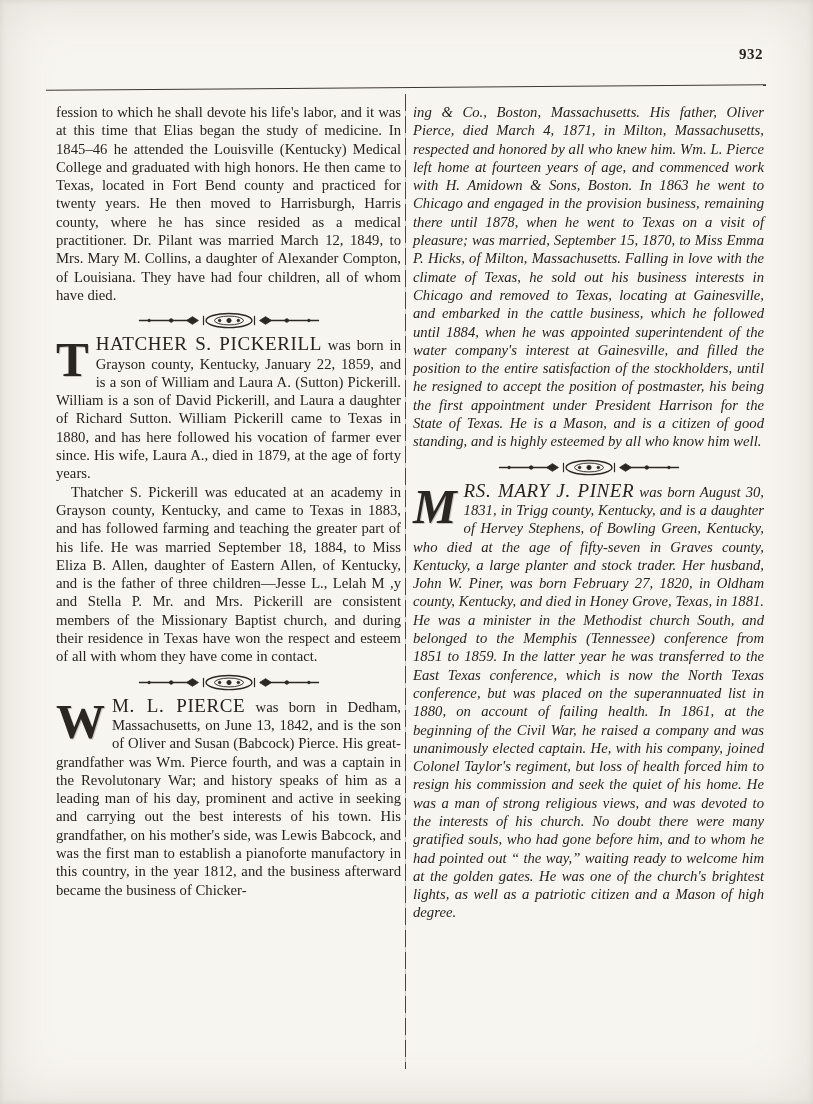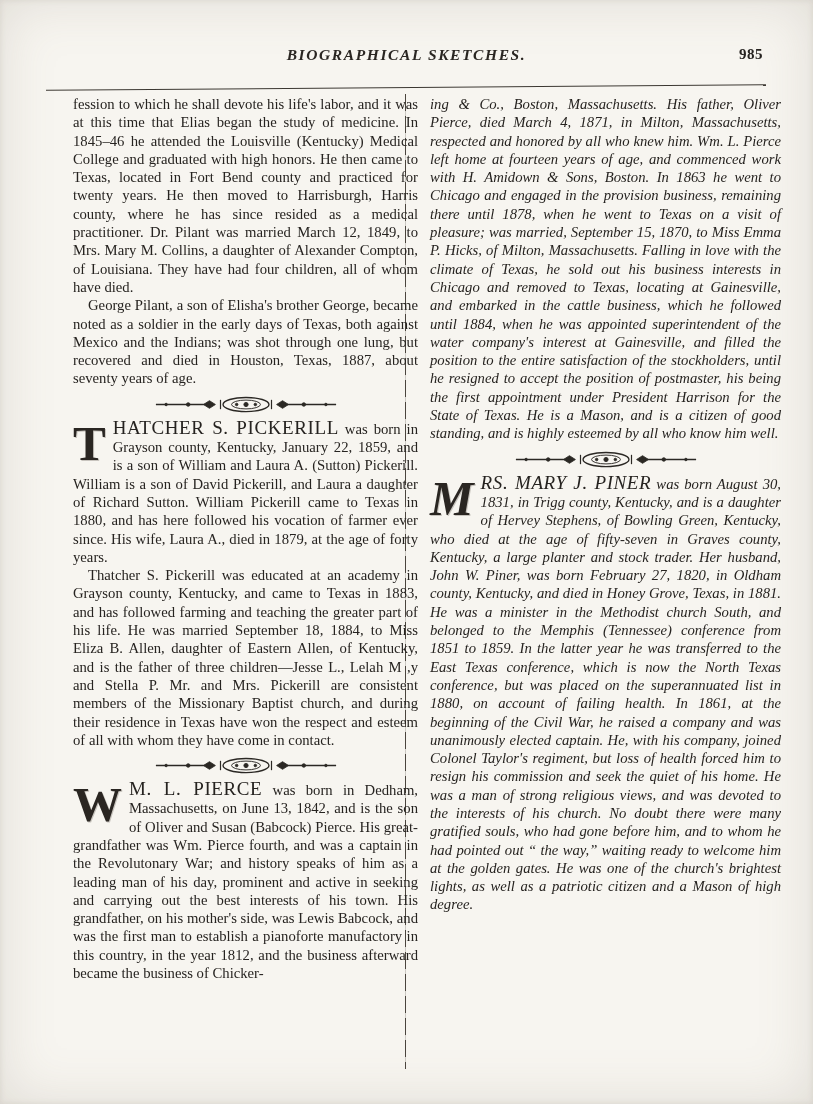--- a/index.html
+++ b/index.html
@@ -65,7 +65,6 @@
 
 <div class="page">
 
-  <div class="running-head">BIOGRAPHICAL SKETCHES.</div>
   <div class="page-number">985</div>
   <div class="head-rule"></div>
   <div class="col-rule"></div>

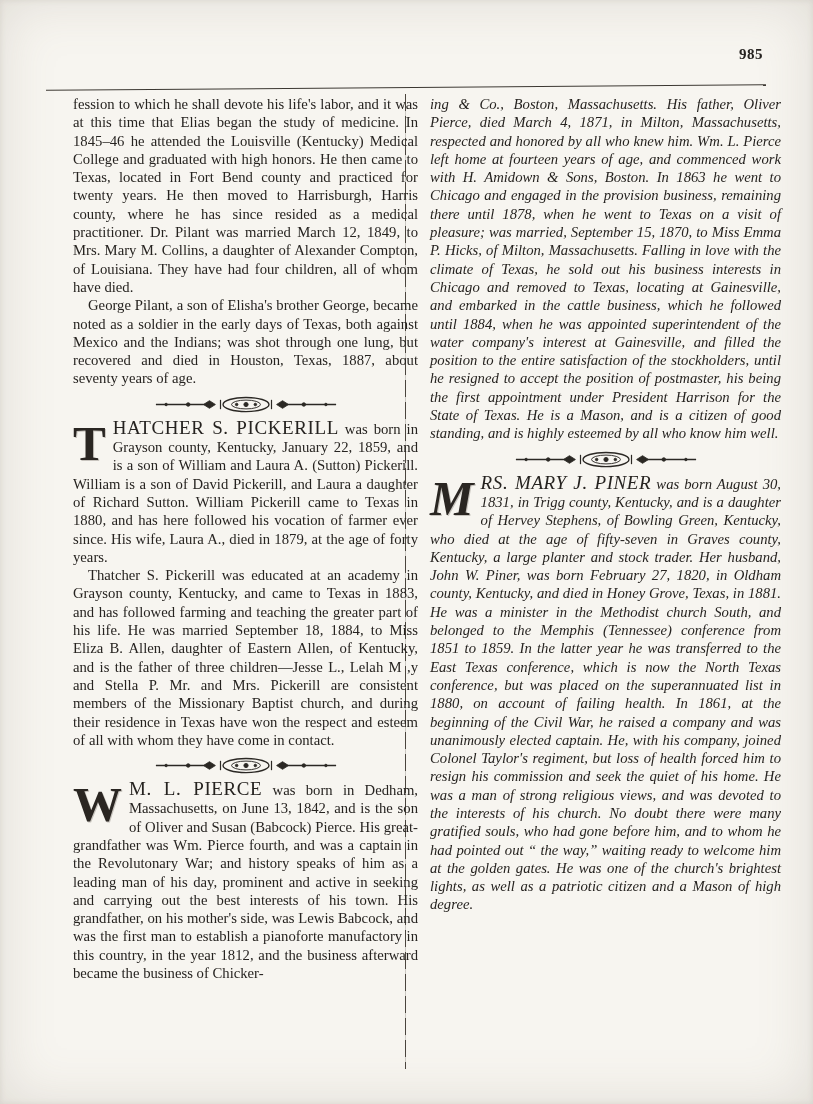--- a/index.html
+++ b/index.html
@@ -65,7 +65,7 @@
 
 <div class="page">
 
-  <div class="page-number">985</div>
+  <div class="page-number">932</div>
   <div class="head-rule"></div>
   <div class="col-rule"></div>
 

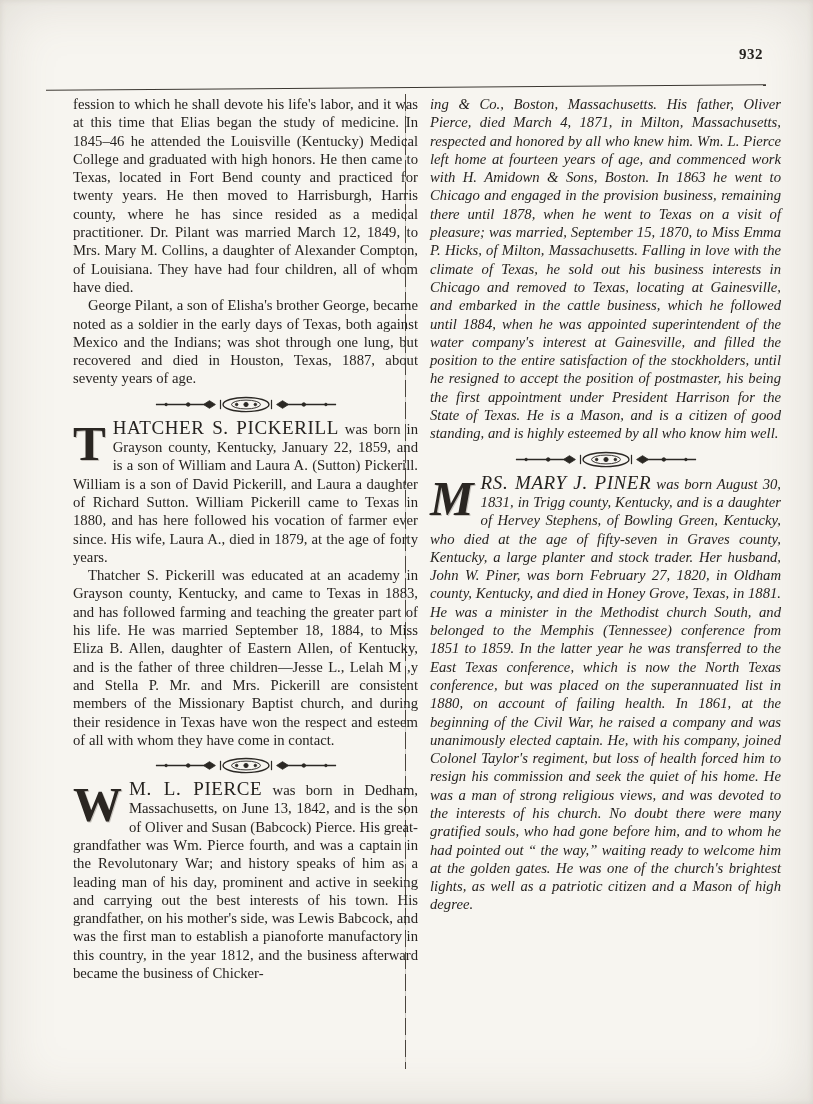--- a/index.html
+++ b/index.html
@@ -33,10 +33,9 @@
     background:repeating-linear-gradient(to bottom,#4a443d 0 17px,rgba(74,68,61,.25) 17px 22px);
   }
   .col{
-    position:absolute;top:95px;
+    position:absolute;top:103px;
     font-size:14.7px;line-height:18.3px;
     text-align:justify;
-    margin-left:17px;
   }
   .col-left{left:56px;width:345px;}
   .col-right{left:413px;width:351px;font-style:italic;}

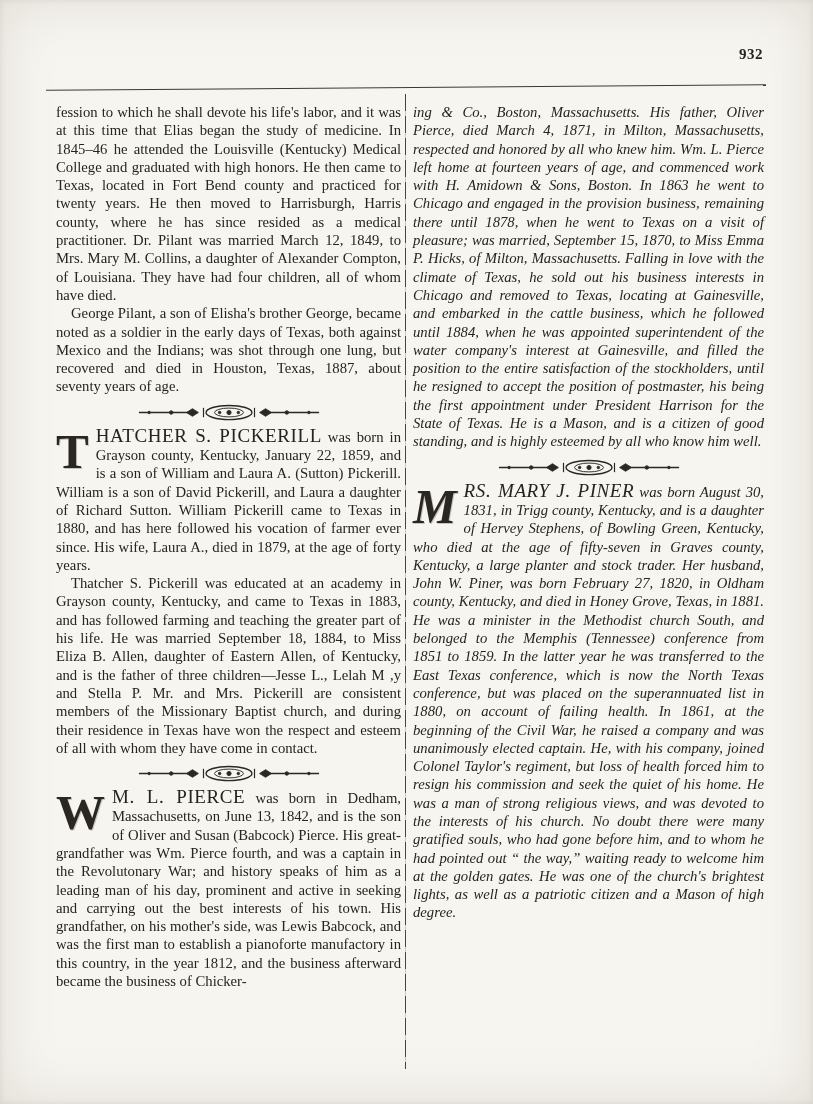--- a/index.html
+++ b/index.html
@@ -70,7 +70,6 @@
 
   <div class="col col-left">
     <p>fession to which he shall devote his life's labor, and it was at this time that Elias began the study of medicine. In 1845–46 he attended the Louisville (Kentucky) Medical College and graduated with high honors. He then came to Texas, located in Fort Bend county and practiced for twenty years. He then moved to Harrisburgh, Harris county, where he has since resided as a medical practitioner. Dr. Pilant was married March 12, 1849, to Mrs. Mary M. Collins, a daughter of Alexander Compton, of Louisiana. They have had four children, all of whom have died.</p>
-    <p class="indent">George Pilant, a son of Elisha's brother George, became noted as a soldier in the early days of Texas, both against Mexico and the Indians; was shot through one lung, but recovered and died in Houston, Texas, 1887, about seventy years of age.</p>
 
     <div class="divider">
       <svg width="190" height="17" viewBox="0 0 220 20">

